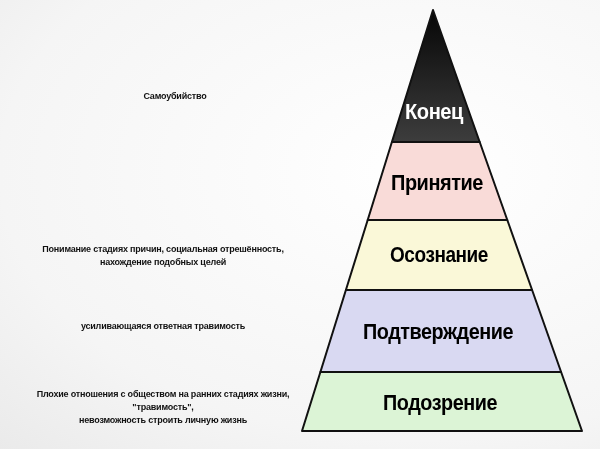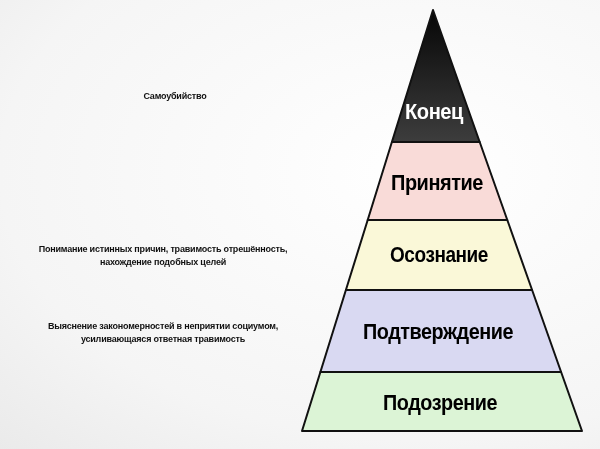--- a/index.html
+++ b/index.html
@@ -65,7 +65,7 @@
 
 
   <div class="ann" style="top:243px;">
-    <span>Понимание истинных причин, травимость отрешённость,</span>
+    <span>Понимание стадиях причин, социальная отрешённость,</span>
     <span>нахождение подобных целей</span>
   </div>
 

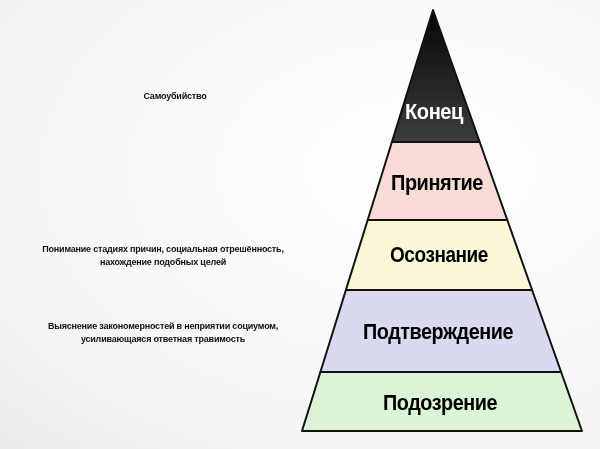--- a/index.html
+++ b/index.html
@@ -70,7 +70,6 @@
   </div>
 
   <div class="ann" style="top:320px;">
-    <span>Выяснение закономерностей в неприятии социумом,</span>
     <span>усиливающаяся ответная травимость</span>
   </div>
 

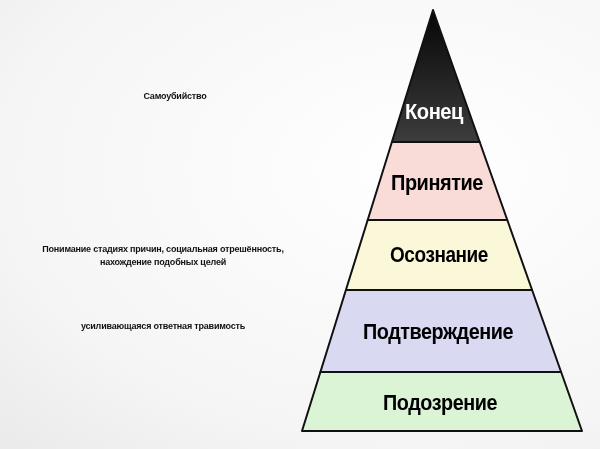--- a/index.html
+++ b/index.html
@@ -73,6 +73,10 @@
     <span>усиливающаяся ответная травимость</span>
   </div>
 
+  <div class="ann" style="top:388px;">
+    <span>Плохие отношения с обществом на ранних стадиях жизни, "травимость",</span>
+    <span>невозможность строить личную жизнь</span>
+  </div>
 
 </div>
 

